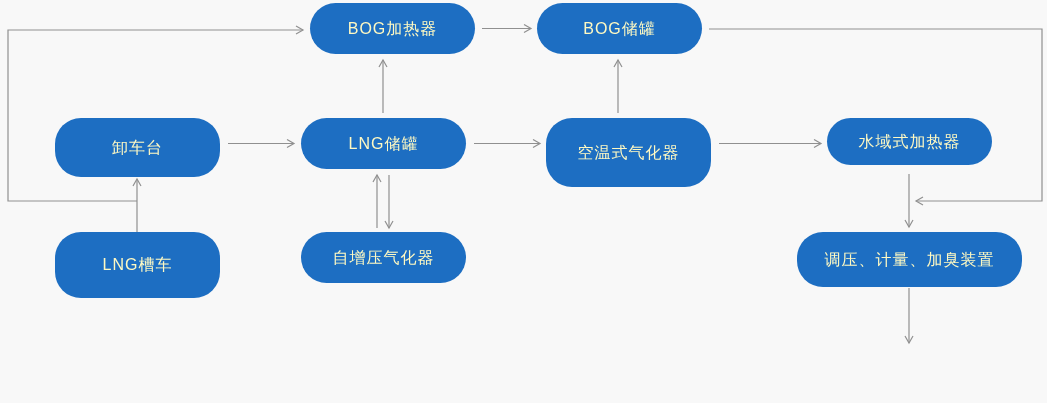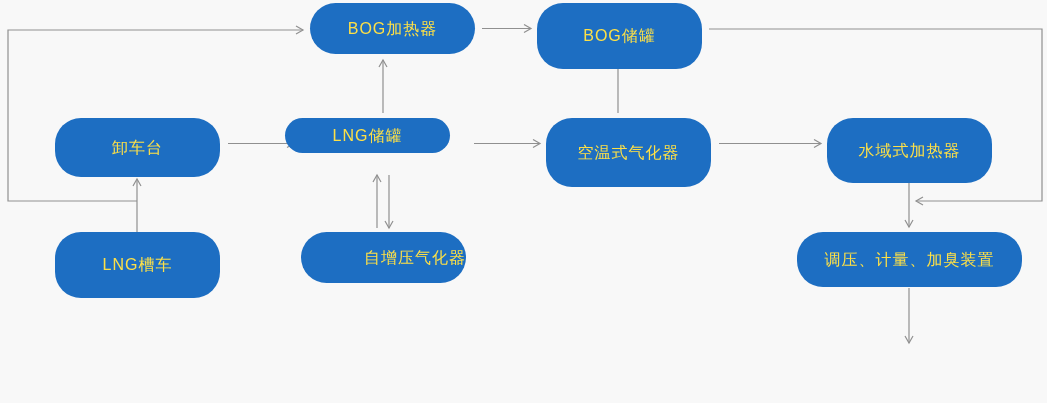--- a/index.html
+++ b/index.html
@@ -45,7 +45,7 @@
   }
   .node .node-label {
     display: block;
-    color: #fde047;
+    color: #fef9c3;
     font-size: 16px;
     letter-spacing: 1px;
   }

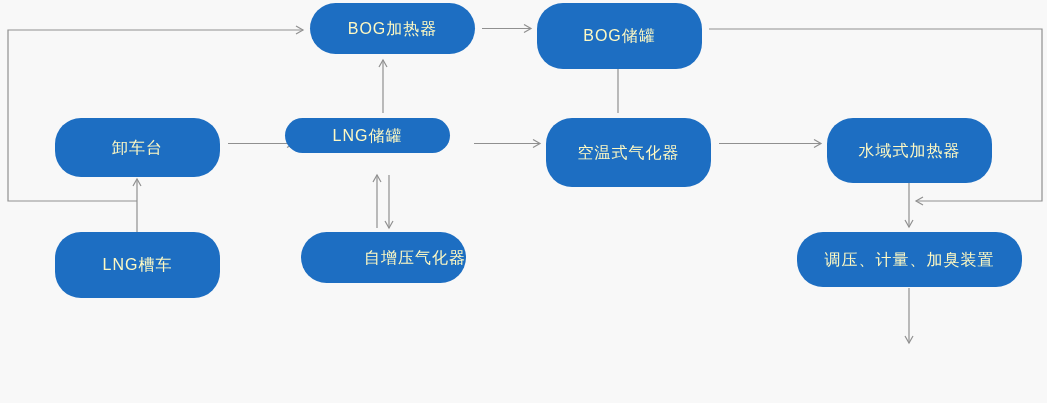--- a/index.html
+++ b/index.html
@@ -51,7 +51,7 @@
   }
   
   .n-bog-heater      { left: 310px; top: 3px;   width: 165px; height: 51px; }
-  .n-bog-tank        { left: 537px; top: 3px;   width: 165px; height: 66px; }
+  .n-bog-tank        { left: 537px; top: 3px;   width: 165px; height: 51px; }
   .n-unload          { left: 55px;  top: 118px; width: 165px; height: 59px; }
   .n-lng-tank        { left: 285px; top: 118px; width: 165px; height: 35px; }
   .n-air-vaporizer   { left: 546px; top: 118px; width: 165px; height: 69px; }

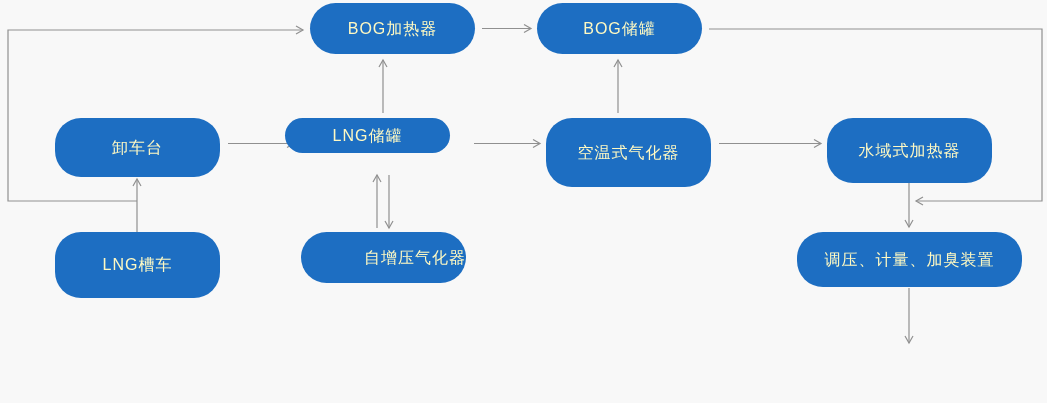--- a/index.html
+++ b/index.html
@@ -53,7 +53,7 @@
   .n-bog-heater      { left: 310px; top: 3px;   width: 165px; height: 51px; }
   .n-bog-tank        { left: 537px; top: 3px;   width: 165px; height: 51px; }
   .n-unload          { left: 55px;  top: 118px; width: 165px; height: 59px; }
-  .n-lng-tank        { left: 285px; top: 118px; width: 165px; height: 35px; }
+  .n-lng-tank        { left: 301px; top: 118px; width: 165px; height: 51px; }
   .n-air-vaporizer   { left: 546px; top: 118px; width: 165px; height: 69px; }
   .n-water-heater    { left: 827px; top: 118px; width: 165px; height: 65px; }
   .n-lng-truck       { left: 55px;  top: 232px; width: 165px; height: 66px; }

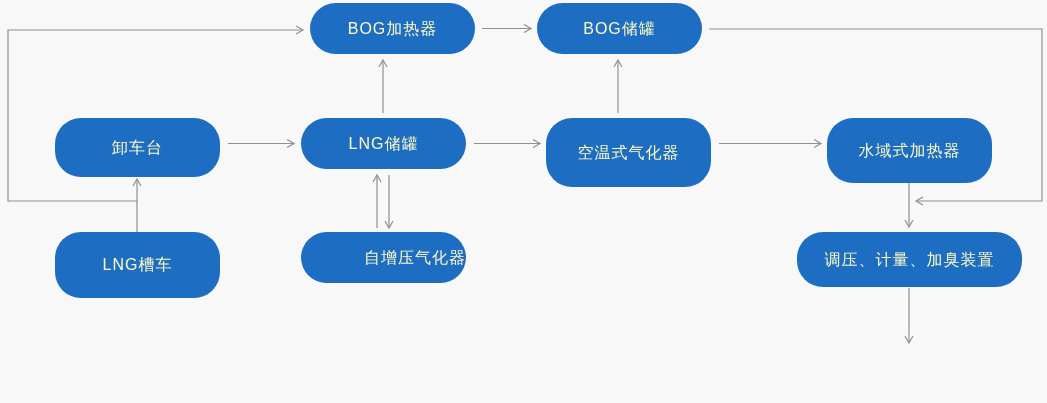--- a/index.html
+++ b/index.html
@@ -55,7 +55,7 @@
   .n-unload          { left: 55px;  top: 118px; width: 165px; height: 59px; }
   .n-lng-tank        { left: 301px; top: 118px; width: 165px; height: 51px; }
   .n-air-vaporizer   { left: 546px; top: 118px; width: 165px; height: 69px; }
-  .n-water-heater    { left: 827px; top: 118px; width: 165px; height: 65px; }
+  .n-water-heater    { left: 827px; top: 118px; width: 165px; height: 47px; }
   .n-lng-truck       { left: 55px;  top: 232px; width: 165px; height: 66px; }
   .n-self-vaporizer  { left: 301px; top: 232px; width: 165px; height: 51px; justify-content: flex-end; }
   .n-regulation      { left: 797px; top: 232px; width: 225px; height: 55px; }

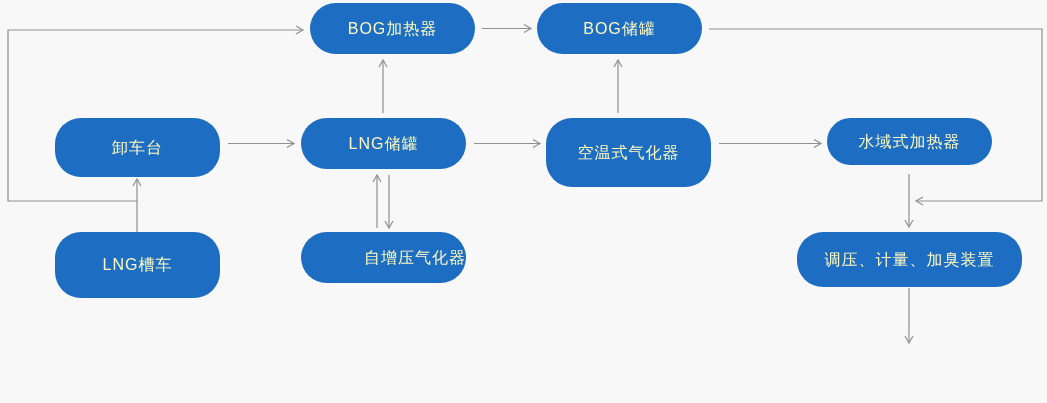--- a/index.html
+++ b/index.html
@@ -57,7 +57,7 @@
   .n-air-vaporizer   { left: 546px; top: 118px; width: 165px; height: 69px; }
   .n-water-heater    { left: 827px; top: 118px; width: 165px; height: 47px; }
   .n-lng-truck       { left: 55px;  top: 232px; width: 165px; height: 66px; }
-  .n-self-vaporizer  { left: 301px; top: 232px; width: 165px; height: 51px; justify-content: flex-end; }
+  .n-self-vaporizer  { left: 301px; top: 232px; width: 165px; height: 51px; }
   .n-regulation      { left: 797px; top: 232px; width: 225px; height: 55px; }
   .n-city-network    { left: 827px; top: 348px; width: 165px; height: 51px; }
 </style>

